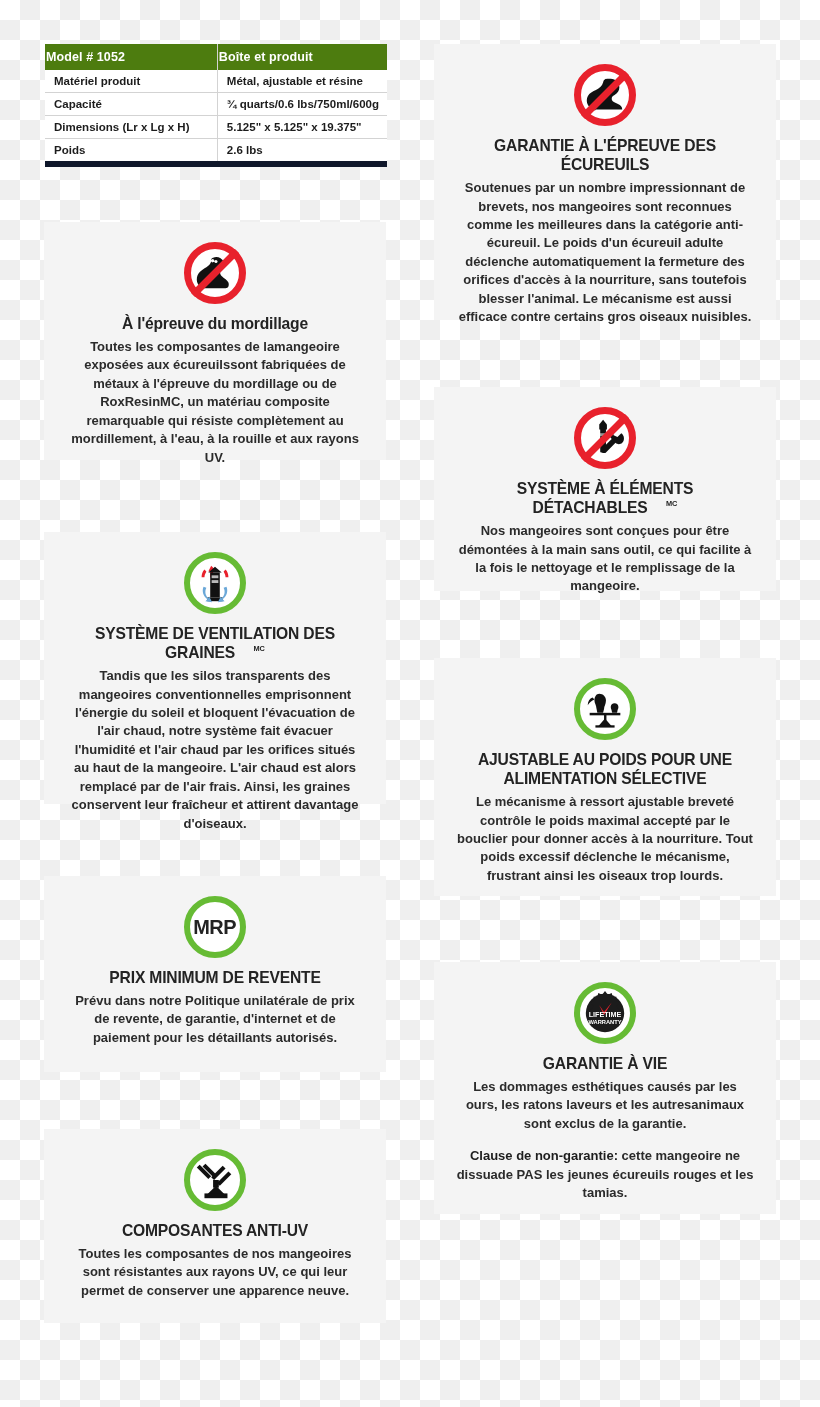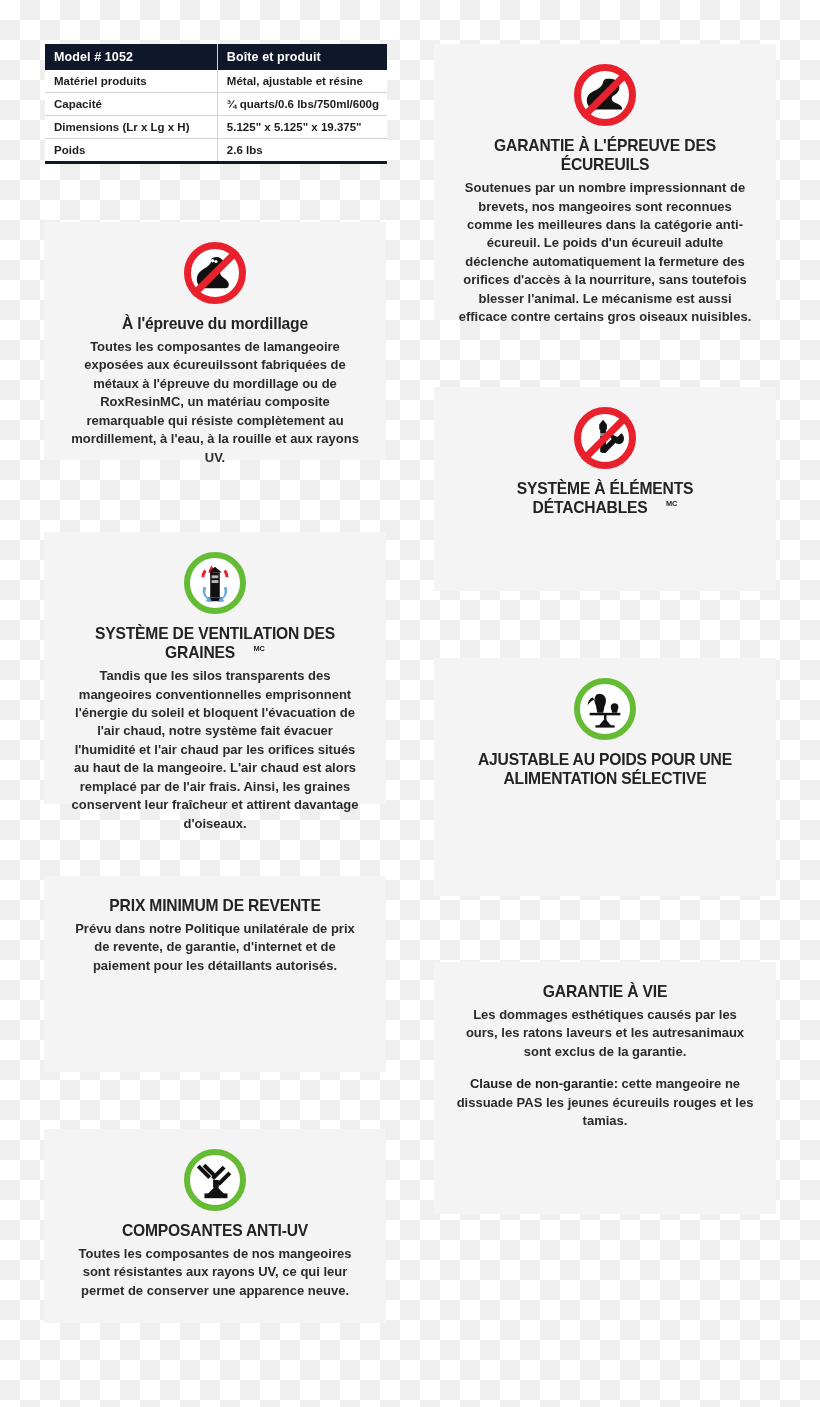--- a/index.html
+++ b/index.html
@@ -36,11 +36,11 @@
     font-size: 11.5px;
   }
   .spec-table th {
-    background: #0f172a;
+    background: #4d7c0f;
     color: #ffffff;
     text-align: left;
     font-weight: 700;
-    padding: 6px 8px 6px 9px;
+    padding: 6px 8px 6px 1px;
     font-size: 12.5px;
     letter-spacing: .1px;
   }

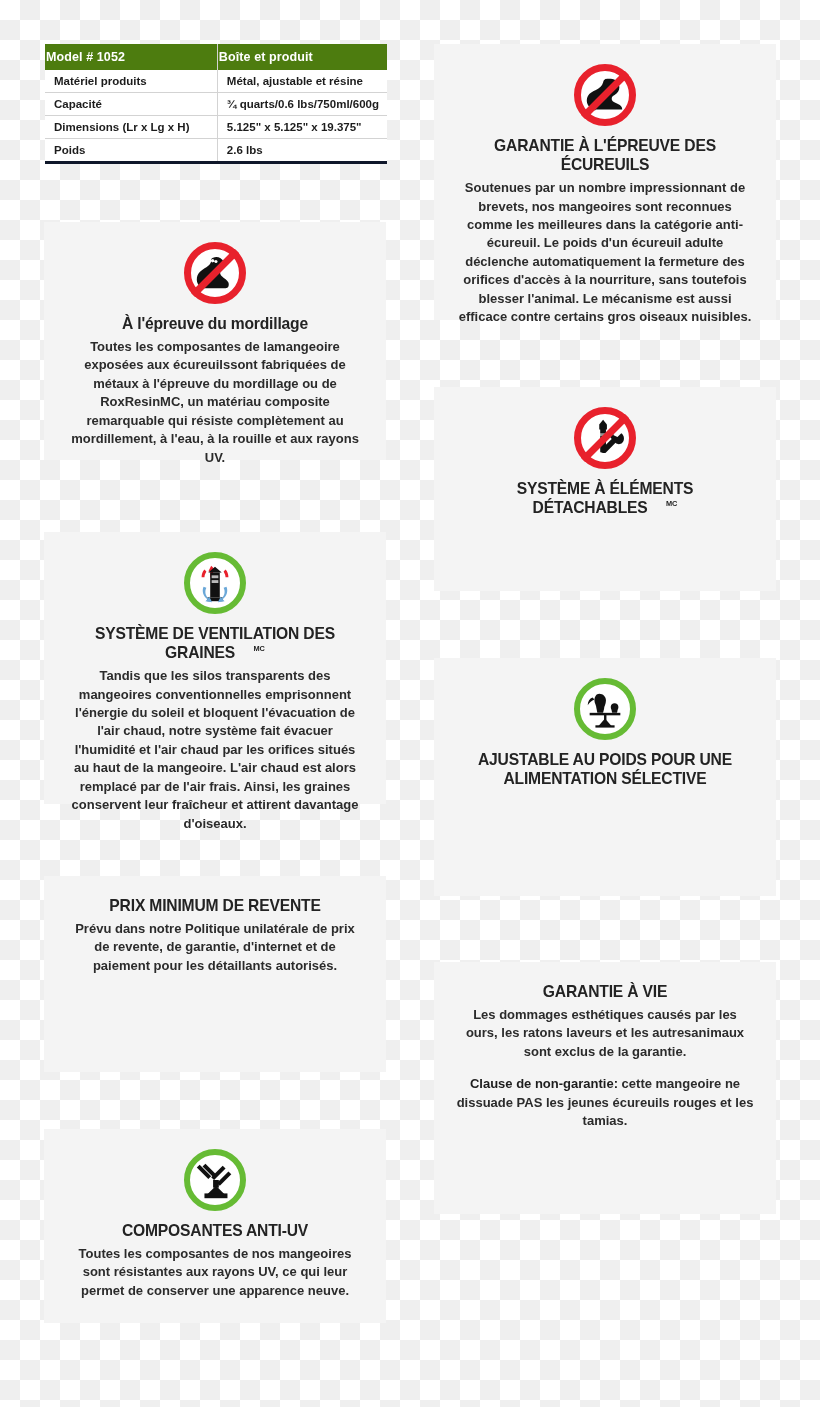--- a/index.html
+++ b/index.html
@@ -177,7 +177,7 @@
     </thead>
     <tbody>
       <tr>
-        <td class="col-a">Matériel produits</td>
+        <td class="col-a">Matériel produit</td>
         <td>Métal, ajustable et résine</td>
       </tr>
       <tr>

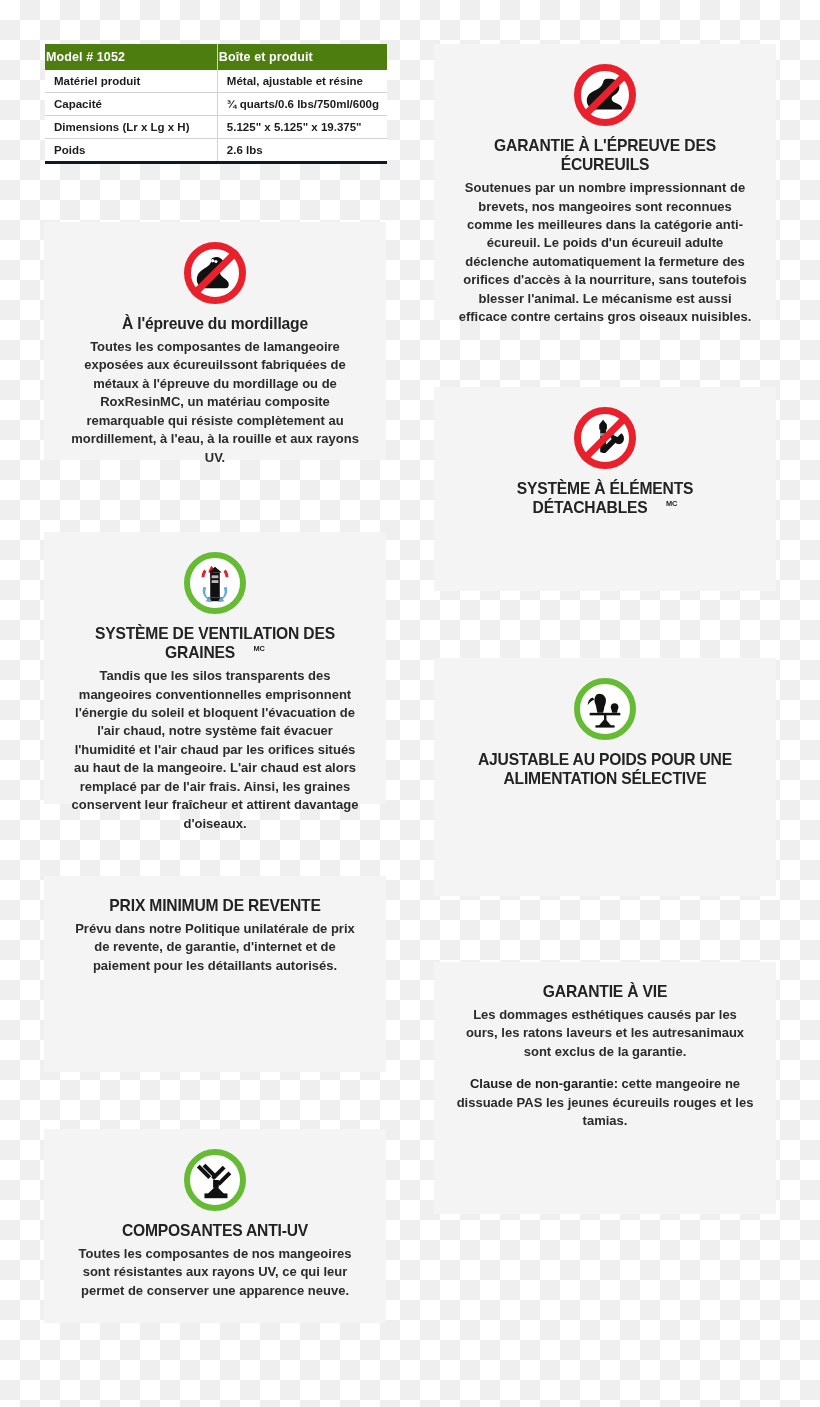--- a/index.html
+++ b/index.html
@@ -52,7 +52,7 @@
     background: #ffffff;
     white-space: nowrap;
   }
-  .spec-table tr:last-child td { border-bottom: 3px solid #0f172a; }
+  .spec-table tr:last-child td { border-bottom: 6px solid #0f172a; }
   .spec-table .col-a { width: 158px; border-right: 1px solid #d3d3d3; }
 
   

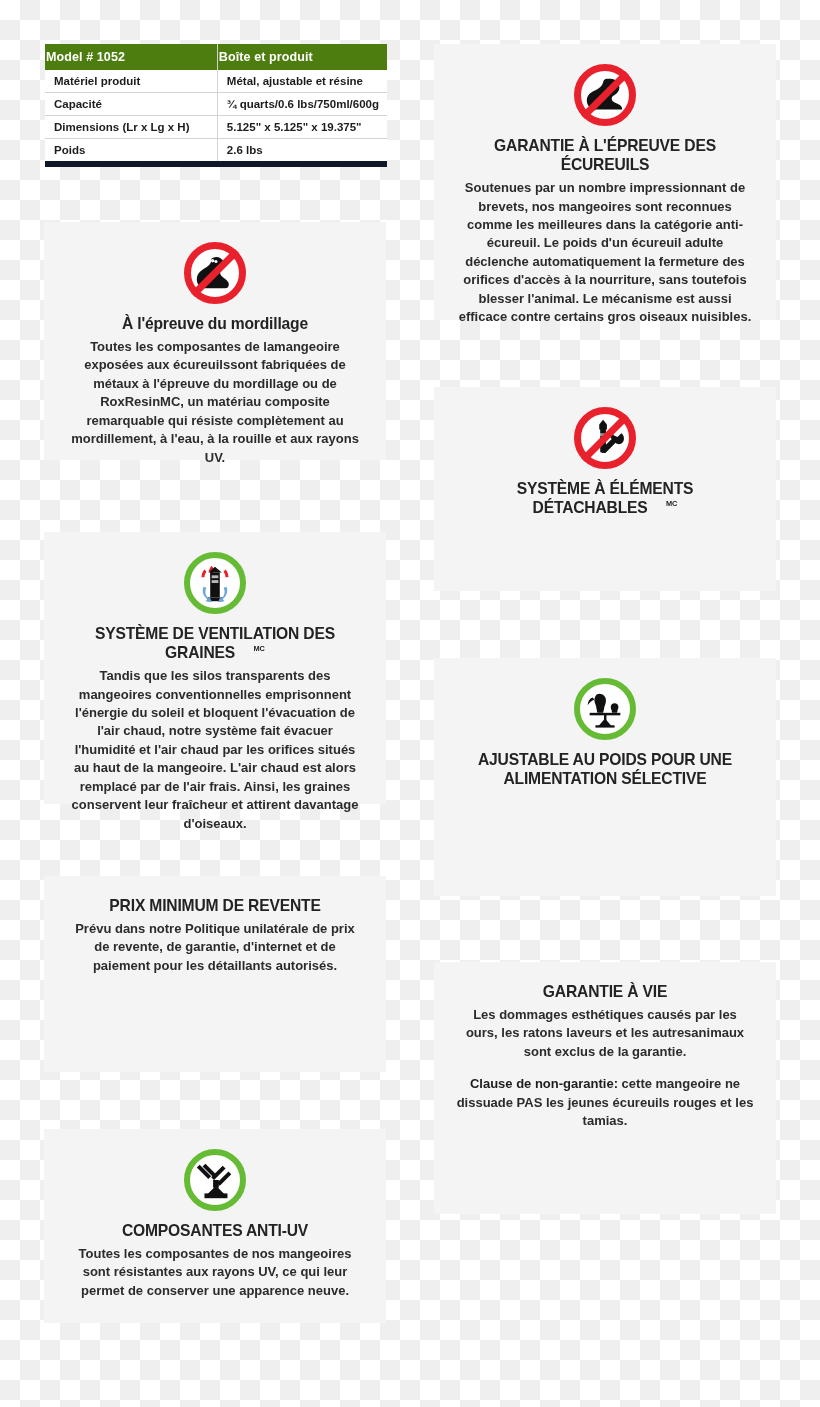--- a/index.html
+++ b/index.html
@@ -241,6 +241,7 @@
       </div>
     </div>
     <h3 class="card-title"><span>SYSTÈME À ÉLÉMENTS DÉTACHABLES</span><span class="tm">MC</span></h3>
+    <p class="card-body">Nos mangeoires sont conçues pour être démontées à la main sans outil, ce qui facilite à la fois le nettoyage et le remplissage de la mangeoire.</p>
   </div>
 
   <div class="card" style="left:44px; top:532px; width:342px; height:272px;">

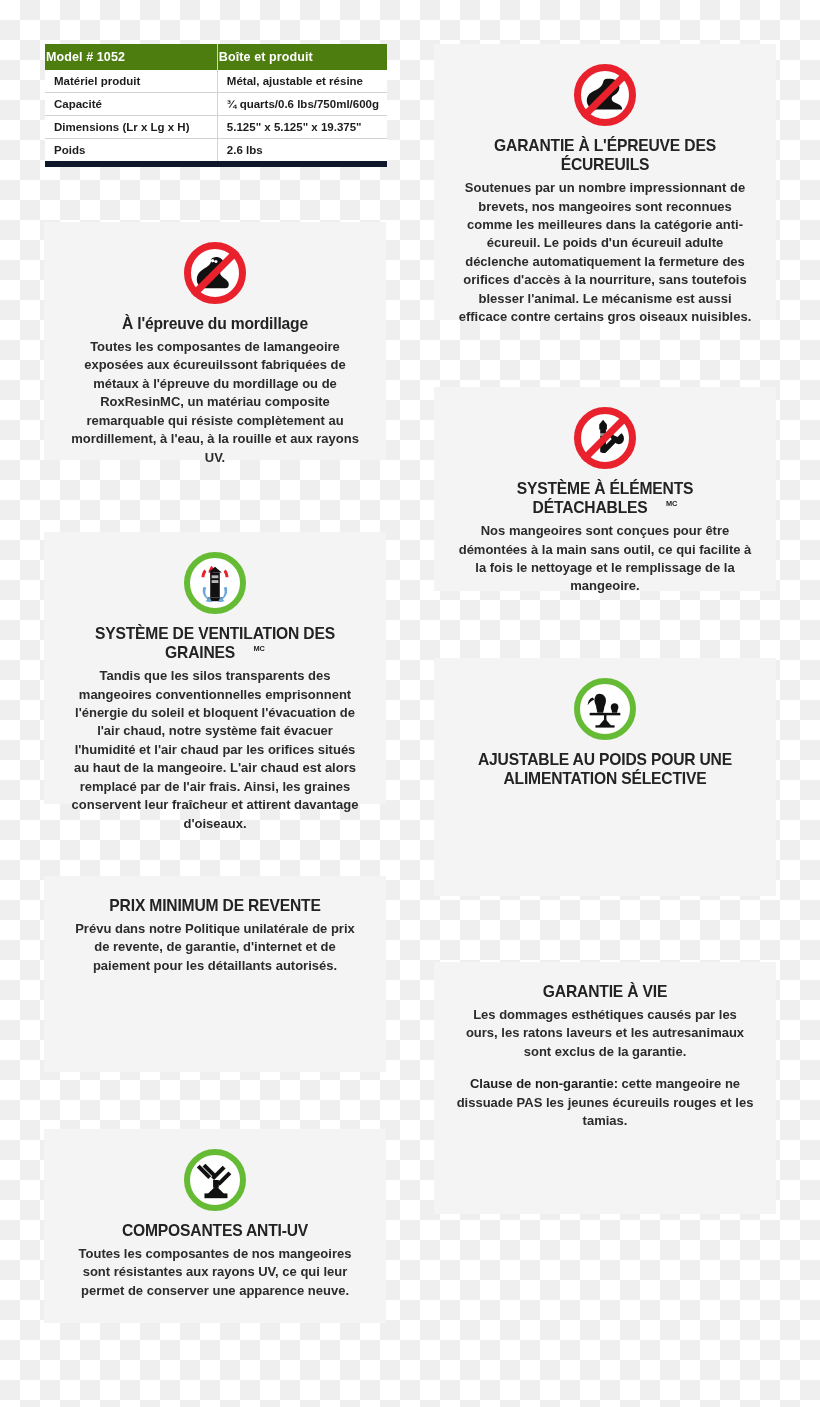--- a/index.html
+++ b/index.html
@@ -280,6 +280,7 @@
       </div>
     </div>
     <h3 class="card-title">AJUSTABLE AU POIDS POUR UNE ALIMENTATION SÉLECTIVE</h3>
+    <p class="card-body">Le mécanisme à ressort ajustable breveté contrôle le poids maximal accepté par le bouclier pour donner accès à la nourriture. Tout poids excessif déclenche le mécanisme, frustrant ainsi les oiseaux trop lourds.</p>
   </div>
 
   <div class="card" style="left:44px; top:876px; width:342px; height:196px;">

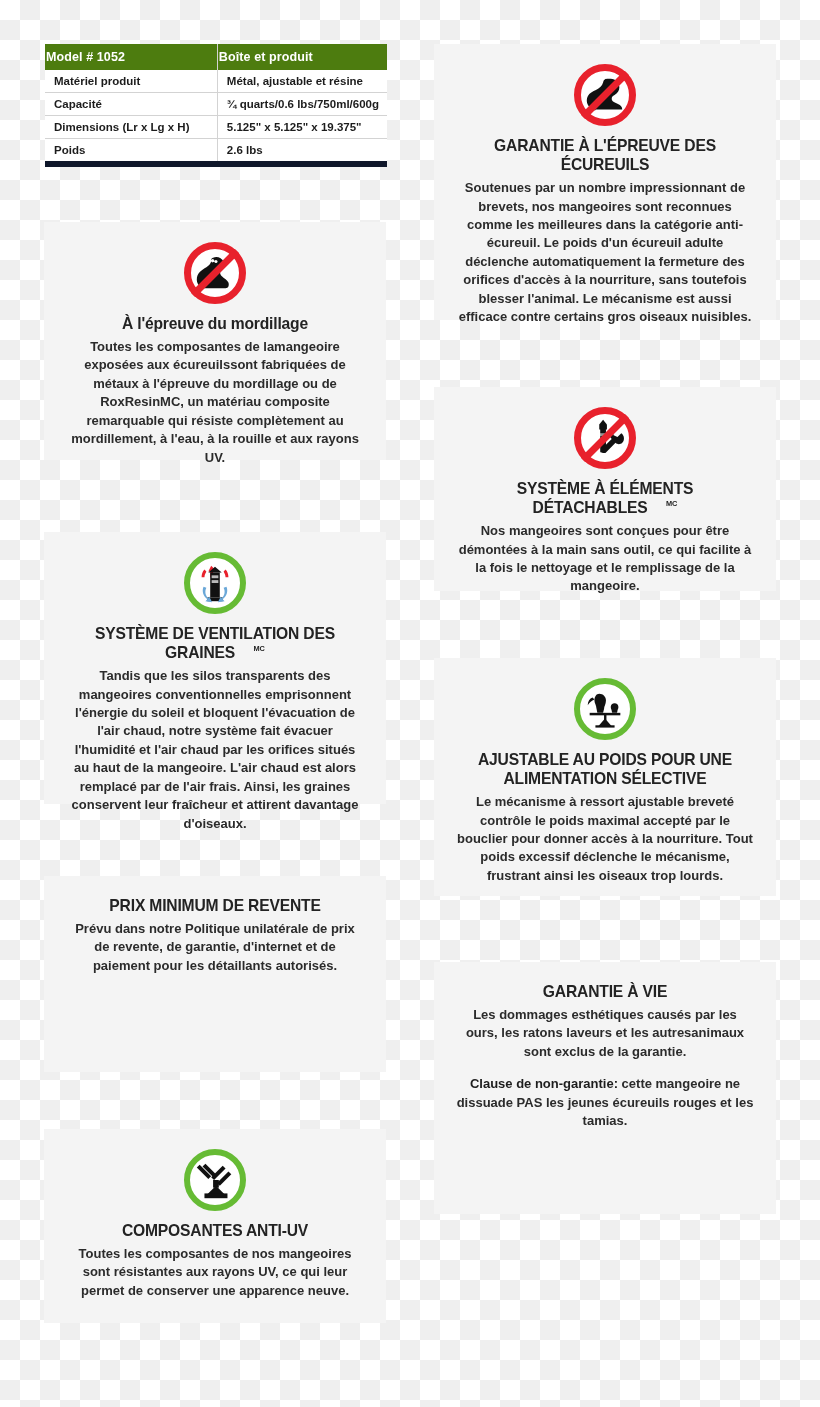--- a/index.html
+++ b/index.html
@@ -284,6 +284,11 @@
   </div>
 
   <div class="card" style="left:44px; top:876px; width:342px; height:196px;">
+    <div class="icon-wrap">
+      <div class="greenring">
+        <span class="mrp-text">MRP</span>
+      </div>
+    </div>
     <h3 class="card-title">PRIX MINIMUM DE REVENTE</h3>
     <p class="card-body">Prévu dans notre Politique unilatérale de prix de revente, de garantie, d'internet et de paiement pour les détaillants autorisés.</p>
   </div>

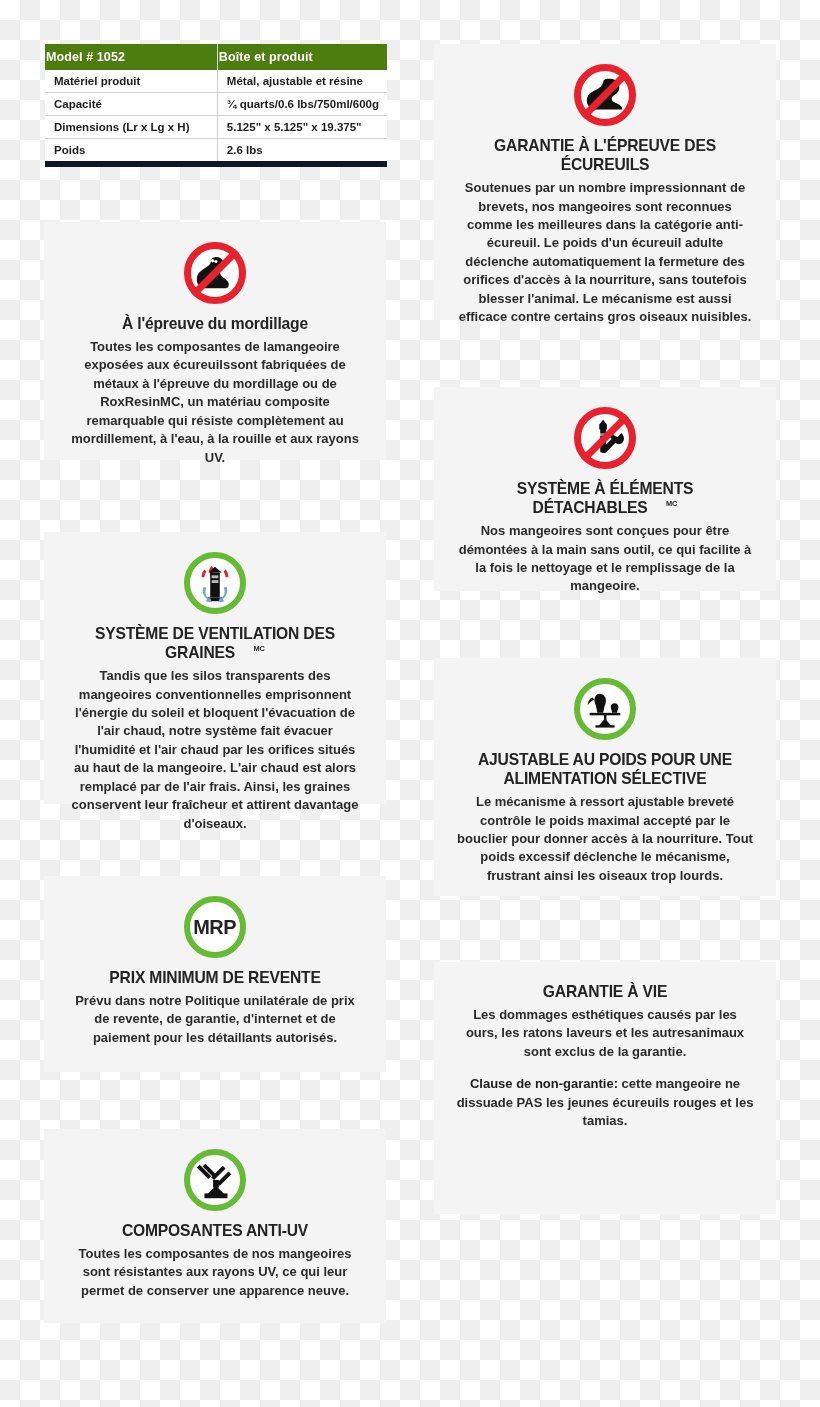--- a/index.html
+++ b/index.html
@@ -294,6 +294,21 @@
   </div>
 
   <div class="card" style="left:434px; top:962px; width:342px; height:252px;">
+    <div class="icon-wrap">
+      <div class="greenring">
+        <svg class="glyph badge-seal" viewBox="0 0 48 48">
+          <g fill="#1c1c1c">
+            <circle cx="24" cy="24" r="20"></circle>
+          </g>
+          <g fill="#1c1c1c">
+            <path d="M24 1l3 4 4-2 1 4 4 0-1 4 4 2-3 4 3 4-4 2 1 4-4 0-1 4-4-2-3 4-3-4-4 2-1-4-4 0 1-4-4-2 3-4-3-4 4-2-1-4 4 0 1-4 4 2z"></path>
+          </g>
+          <path d="M18 16l5 7 8-10-8 13z" fill="#e8212c"></path>
+          <text x="24" y="28" font-family="'Liberation Sans', sans-serif" font-size="7.5" font-weight="700" fill="#ffffff" text-anchor="middle">LIFETIME</text>
+          <text x="24" y="36" font-family="'Liberation Sans', sans-serif" font-size="6" font-weight="700" fill="#ffffff" text-anchor="middle">WARRANTY</text>
+        </svg>
+      </div>
+    </div>
     <h3 class="card-title">GARANTIE À VIE</h3>
     <p class="card-body">Les dommages esthétiques causés par les ours, les ratons laveurs et les autresanimaux sont exclus de la garantie.</p>
     <p class="card-body"><b>Clause de non-garantie:</b><span> cette mangeoire ne dissuade PAS les jeunes écureuils rouges et les tamias.</span></p>

